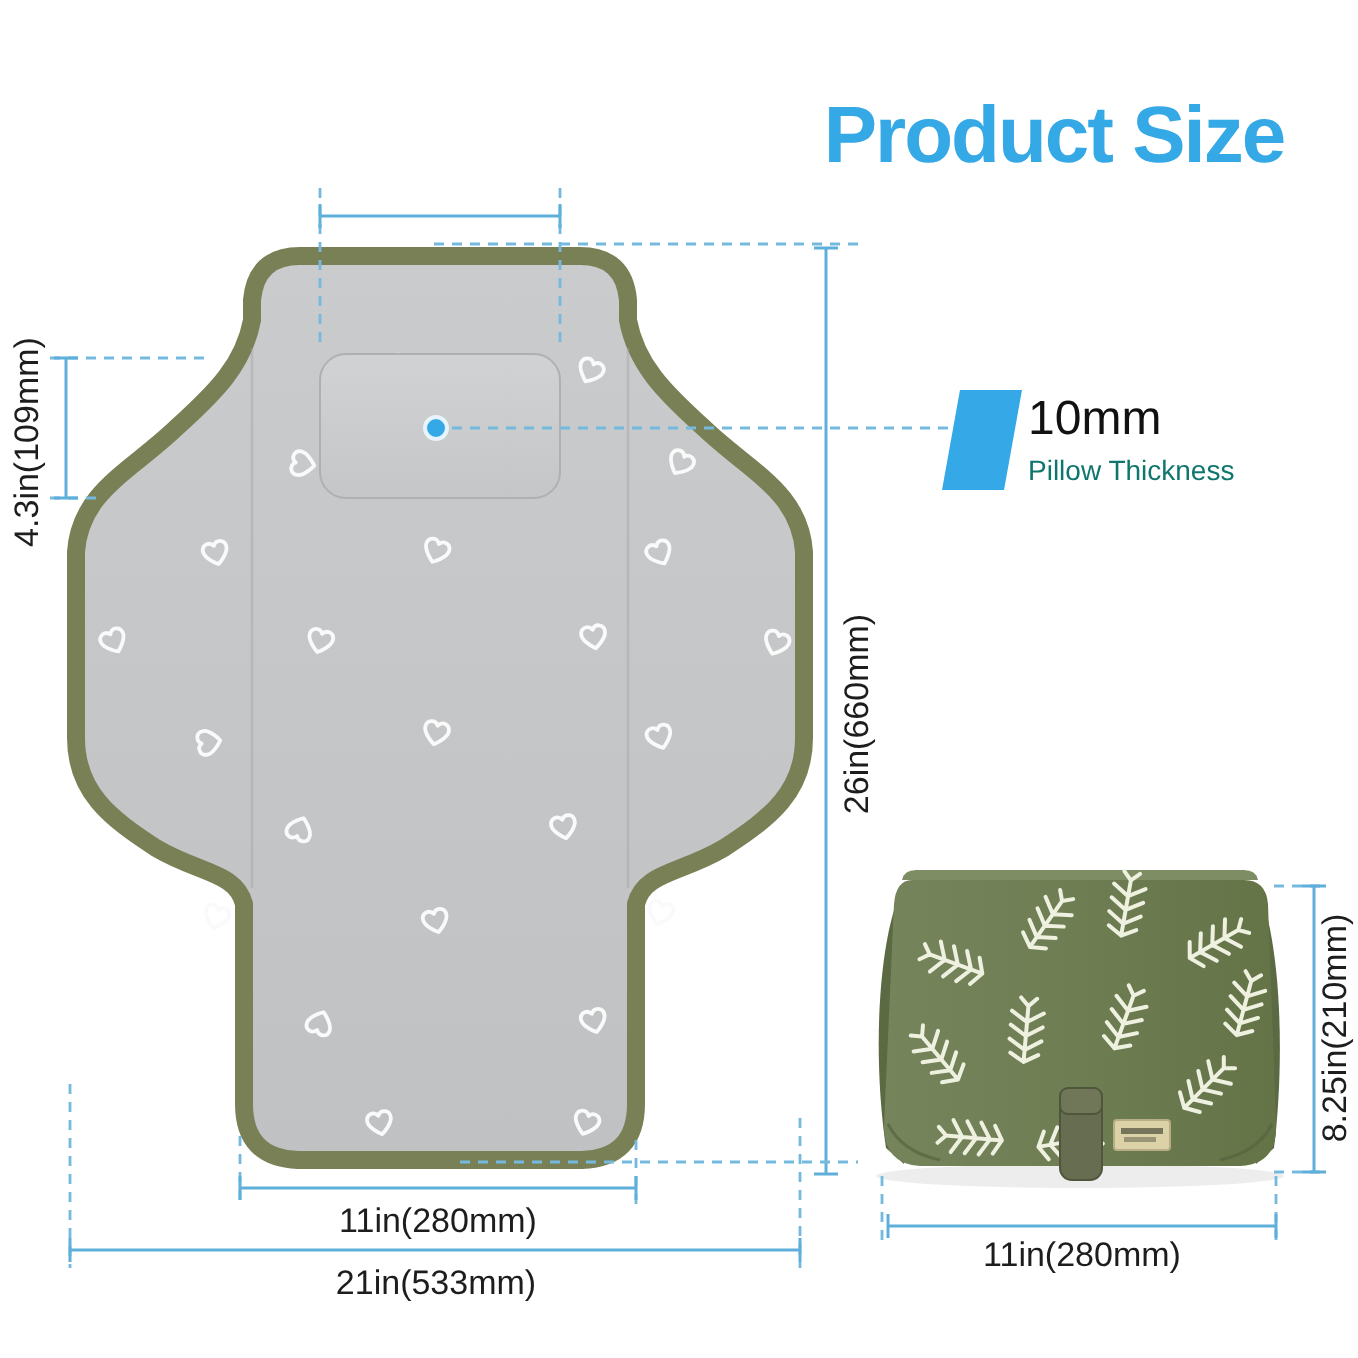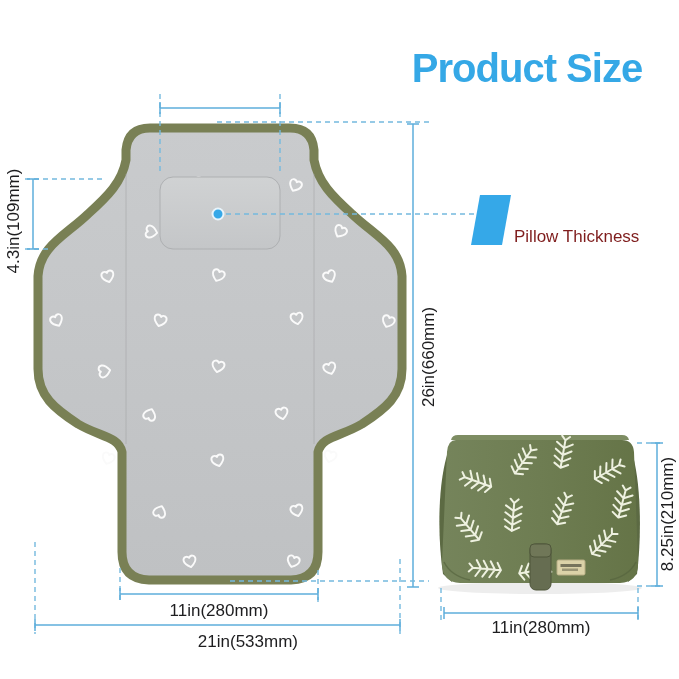--- a/index.html
+++ b/index.html
@@ -153,6 +153,7 @@
 
   <div class="dim" style="left:461px;top:594px;width:160px;">11in(280mm)</div>
 
+  <div class="callout-main">10mm</div>
   <div class="callout-sub">Pillow Thickness</div>
 </div>
 

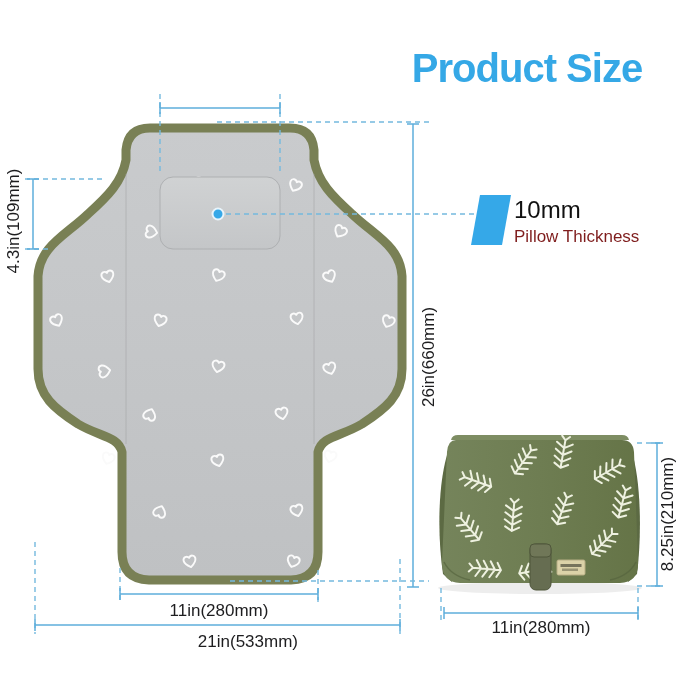--- a/index.html
+++ b/index.html
@@ -11,7 +11,7 @@
   .dim{position:absolute;color:#1d1d1f;font-size:17px;white-space:nowrap;text-align:center;}
   .rot{transform:rotate(-90deg);transform-origin:center center;}
   .callout-main{position:absolute;left:514px;top:172px;font-size:24px;color:#111;}
-  .callout-sub{position:absolute;left:514px;top:203px;font-size:17px;color:#7f1d1d;}
+  .callout-sub{position:absolute;left:514px;top:203px;font-size:14px;color:#0f766e;}
   .dl{stroke:#5FAFDB;stroke-width:1.5;fill:none;}
   .dd{stroke:#74B9DE;stroke-width:1.4;fill:none;stroke-dasharray:5 4;}
 </style>

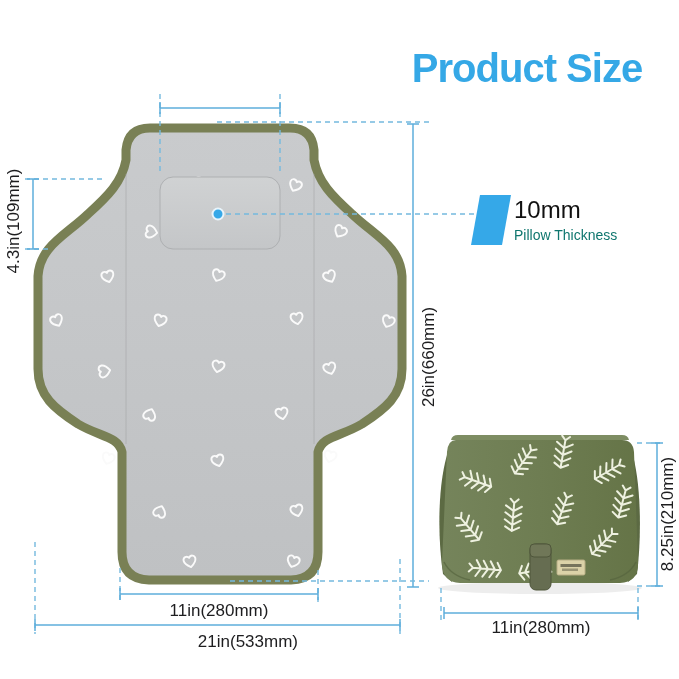--- a/index.html
+++ b/index.html
@@ -147,7 +147,7 @@
 
   <div class="dim" style="left:139px;top:577px;width:160px;">11in(280mm)</div>
 
-  <div class="dim" style="left:138px;top:608px;width:160px;text-align:right;">21in(533mm)</div>
+  <div class="dim" style="left:138px;top:608px;width:160px;">21in(533mm)</div>
 
   <div class="dim rot" style="left:598px;top:480px;width:140px;">8.25in(210mm)</div>
 

